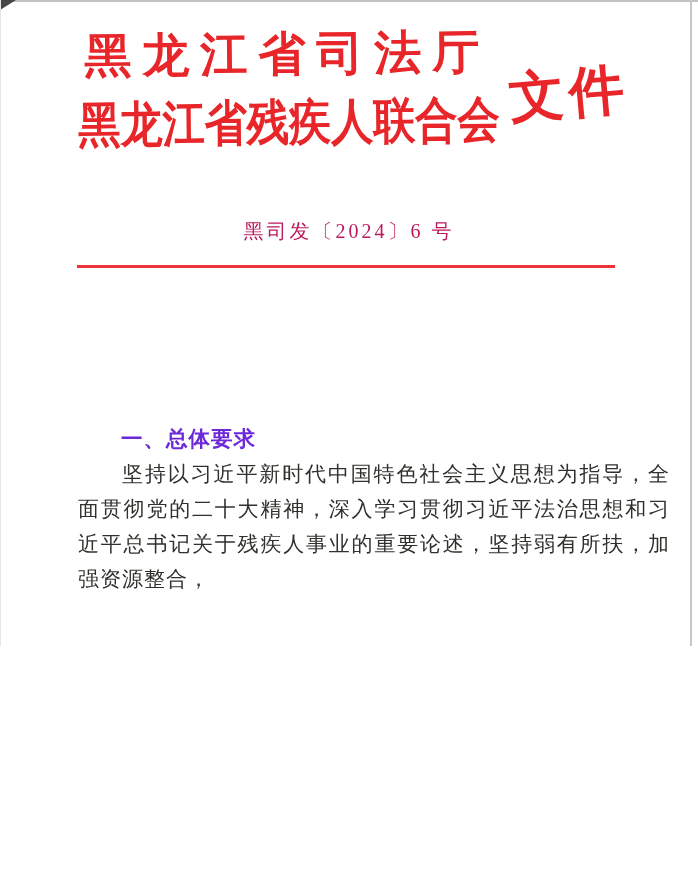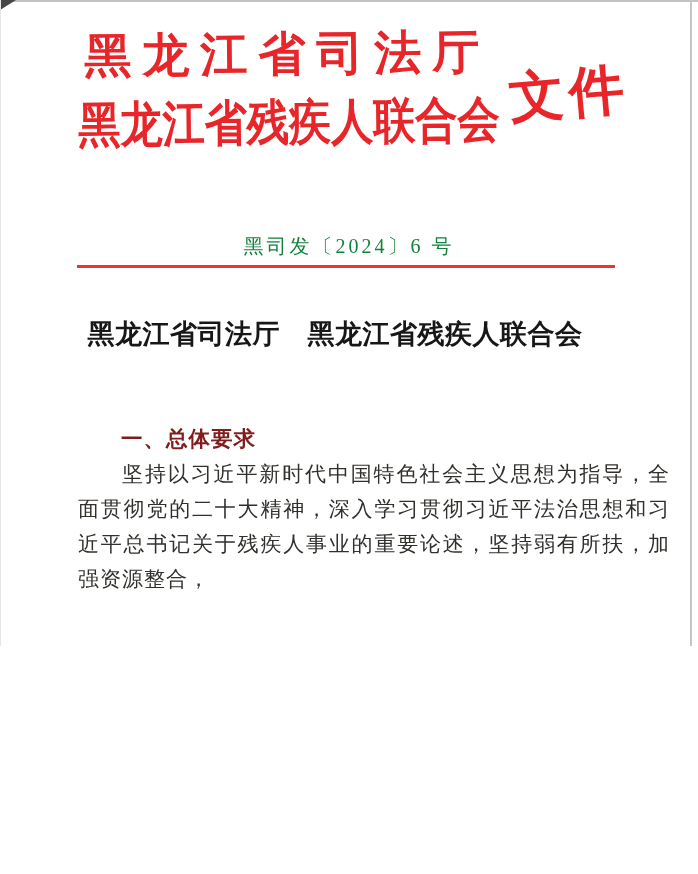--- a/index.html
+++ b/index.html
@@ -39,8 +39,8 @@
     transform:rotate(-5deg);transform-origin:50% 50%;
   }
   .doc-number{
-    position:absolute;left:0;top:233px;width:698px;
-    text-align:center;font-size:20px;color:#15803d;
+    position:absolute;left:0;top:218px;width:698px;
+    text-align:center;font-size:20px;color:#be185d;
     letter-spacing:3px;white-space:nowrap;
   }
   .red-rule{position:absolute;left:77px;top:265px;width:538px;height:3px;background:#ee3237;}

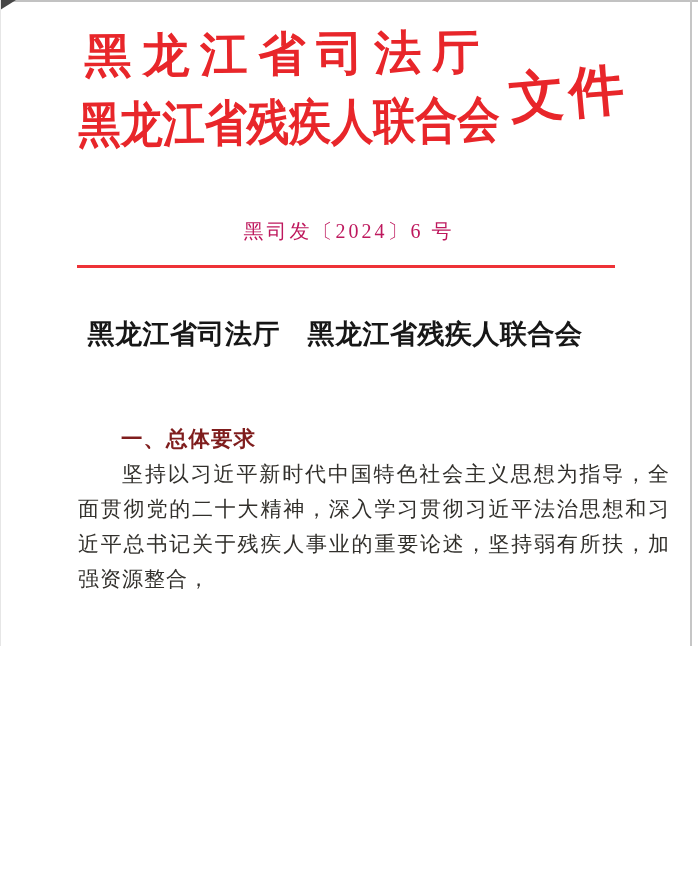--- a/index.html
+++ b/index.html
@@ -109,7 +109,6 @@
   <div class="red-rule"></div>
 
   <div class="title">
-    <div>黑龙江省司法厅　黑龙江省残疾人联合会</div>
   </div>
 
   <div class="body">

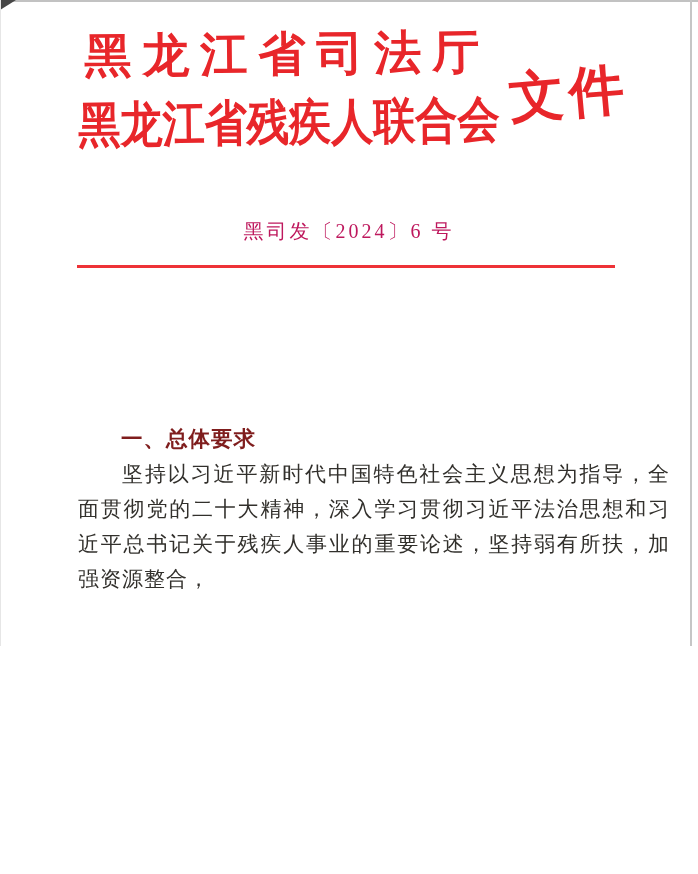--- a/index.html
+++ b/index.html
@@ -61,7 +61,7 @@
   .para.indent{text-indent:2.1em;}
   .heading{
     font-family:"Liberation Sans","DejaVu Sans",sans-serif;
-    font-weight:bold;color:#7f1d1d;text-indent:2em;font-size:21.5px;
+    font-weight:bold;color:#6d28d9;text-indent:2em;font-size:21.5px;
   }
   .page-num{
     position:absolute;left:551px;top:805px;

